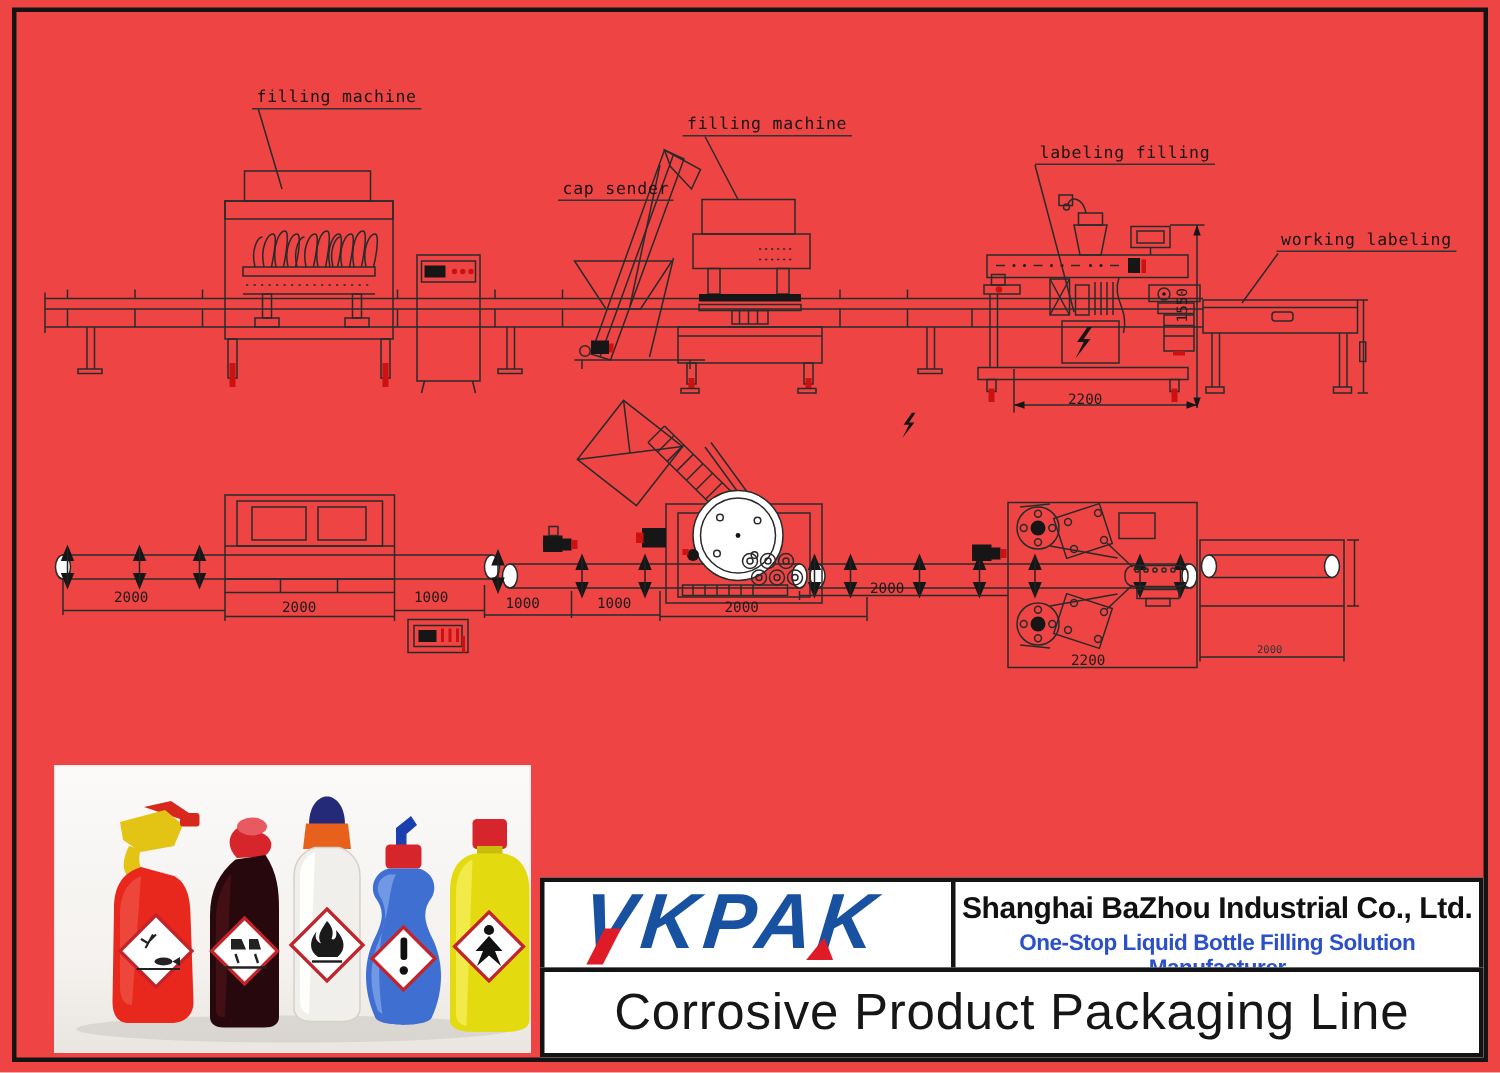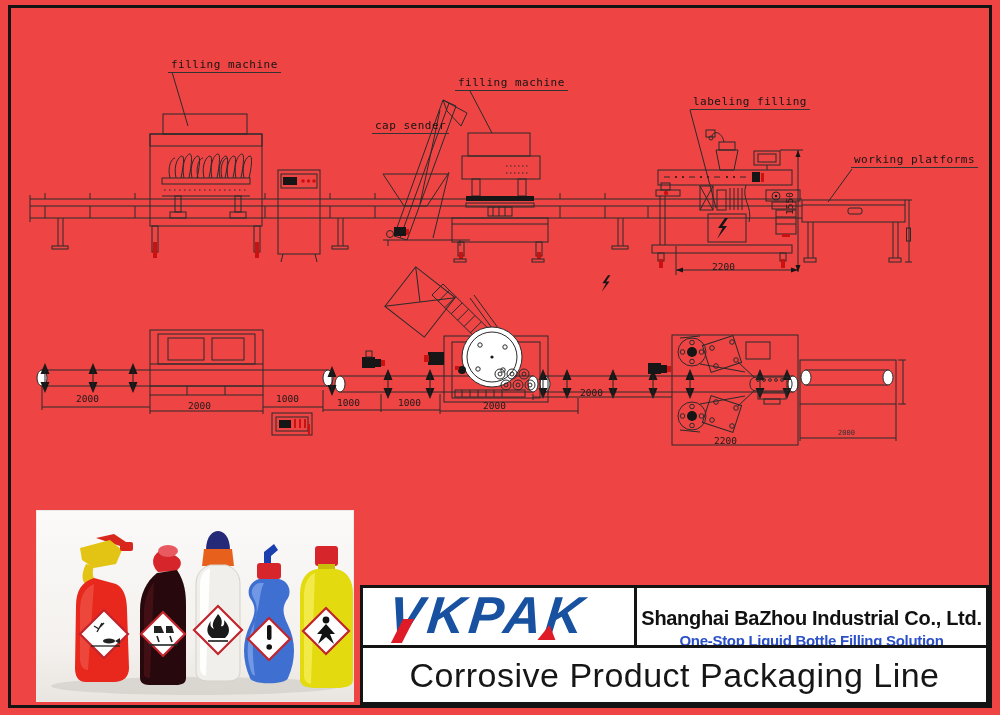--- a/index.html
+++ b/index.html
@@ -464,7 +464,7 @@
   <div class="mlabel" style="left:372px;top:95px;margin-top:24px;">cap sender</div>
   <div class="mlabel" style="left:455px;top:76px;">filling machine</div>
   <div class="mlabel" style="left:690px;top:95px;">labeling filling</div>
-  <div class="mlabel" style="left:851px;top:153px;">working platforms</div>
+  <div class="mlabel" style="left:851px;top:153px;">working labeling</div>
 
   <div class="dim rot" style="left:774px;top:198px;width:30px;text-align:center;">1550</div>
   <div class="dim" style="left:712px;top:261px;">2200</div>

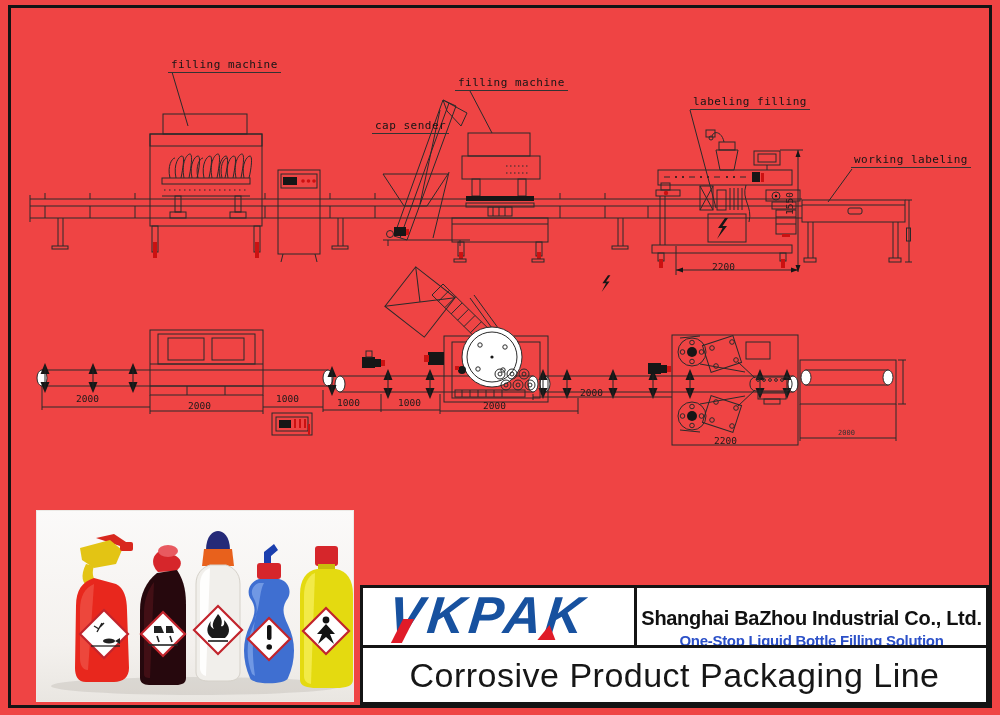--- a/index.html
+++ b/index.html
@@ -38,7 +38,7 @@
              transform:skewX(-27deg);}
   .logo-red2{position:absolute;left:176px;top:37px;width:0;height:0;border-left:9px solid transparent;
              border-right:9px solid transparent;border-bottom:15px solid #e01b28;transform:skewX(-12deg);}
-  .company-name{margin-top:19px;font-size:20px;font-weight:700;color:#111;letter-spacing:-0.3px;}
+  .company-name{margin-top:7px;font-size:20px;font-weight:700;color:#111;letter-spacing:-0.3px;}
   .company-tagline{margin-top:2px;font-size:15px;font-weight:700;color:#2b50c8;letter-spacing:-0.3px;}
   .banner-title{font-size:34px;font-weight:400;color:#161616;letter-spacing:0.5px;}
 </style>

